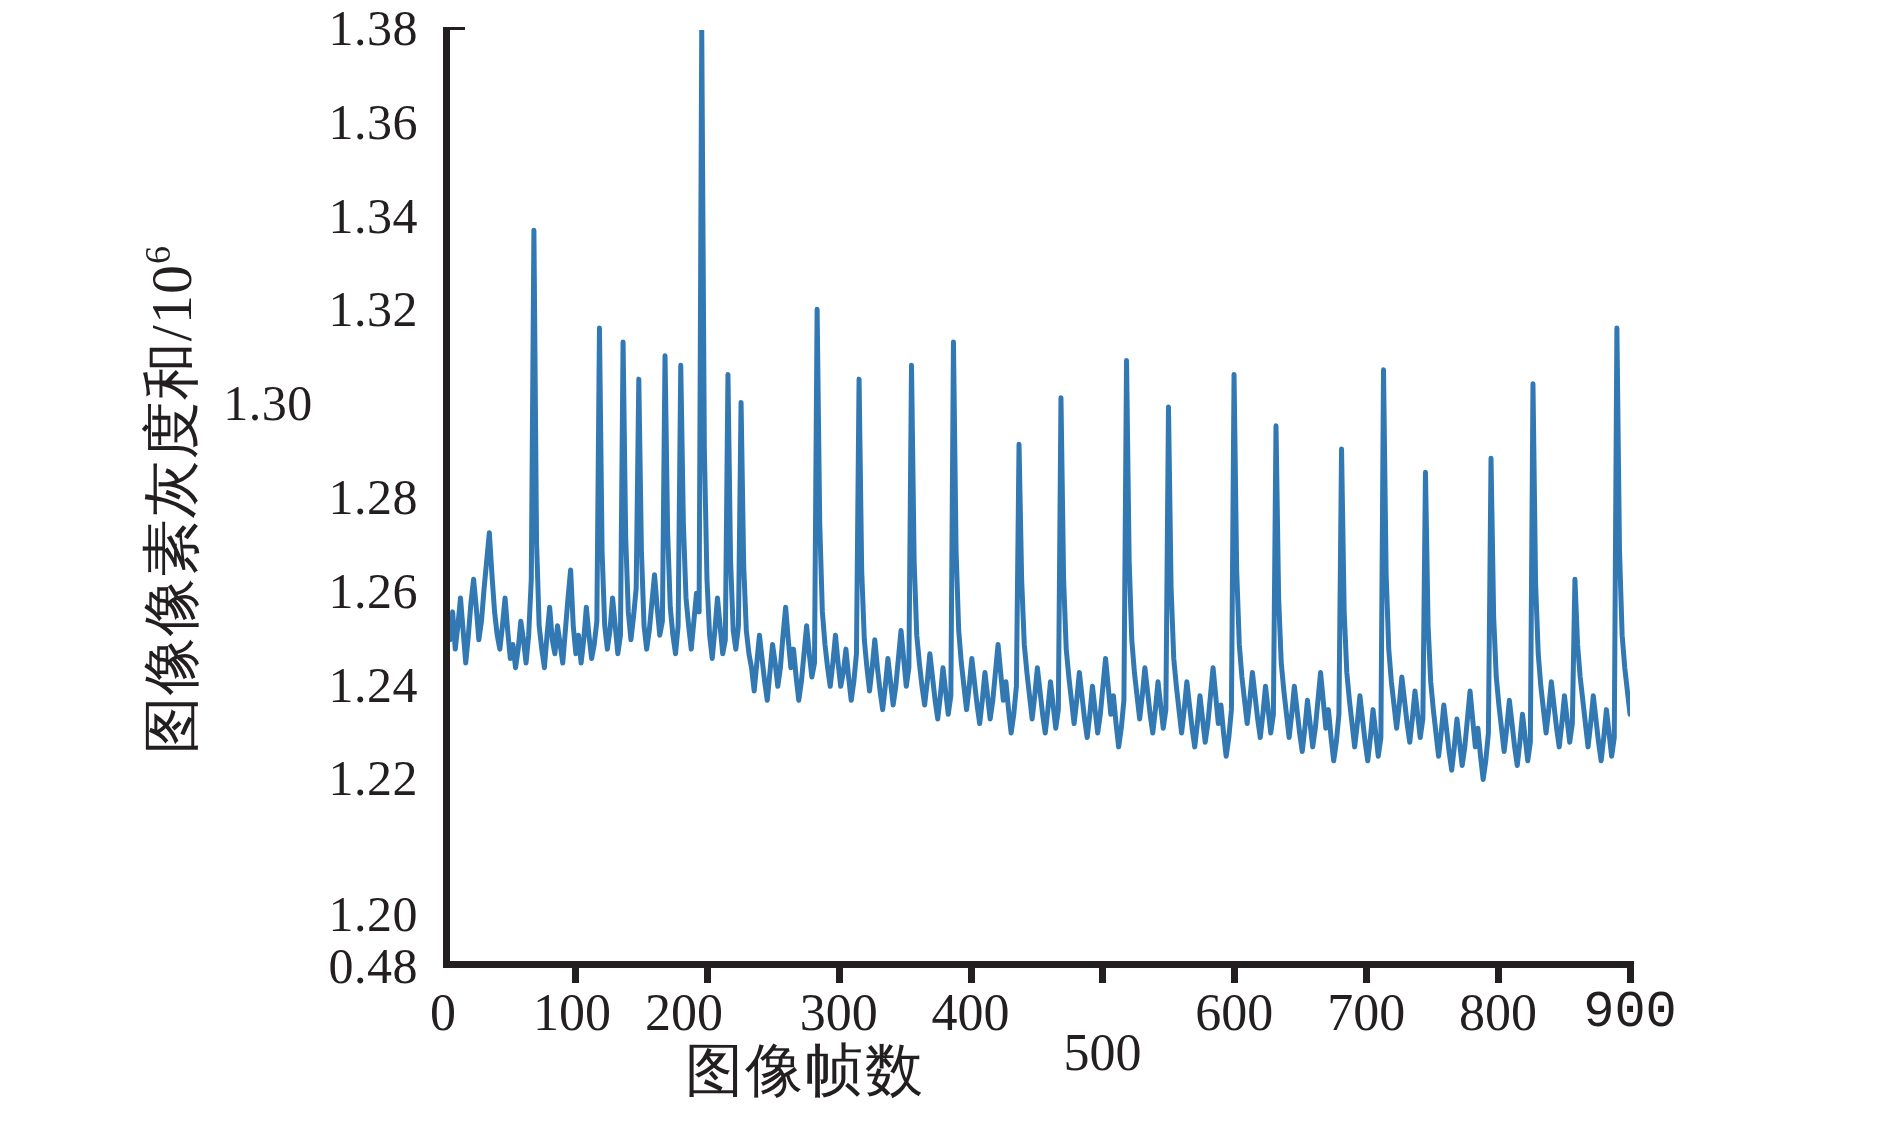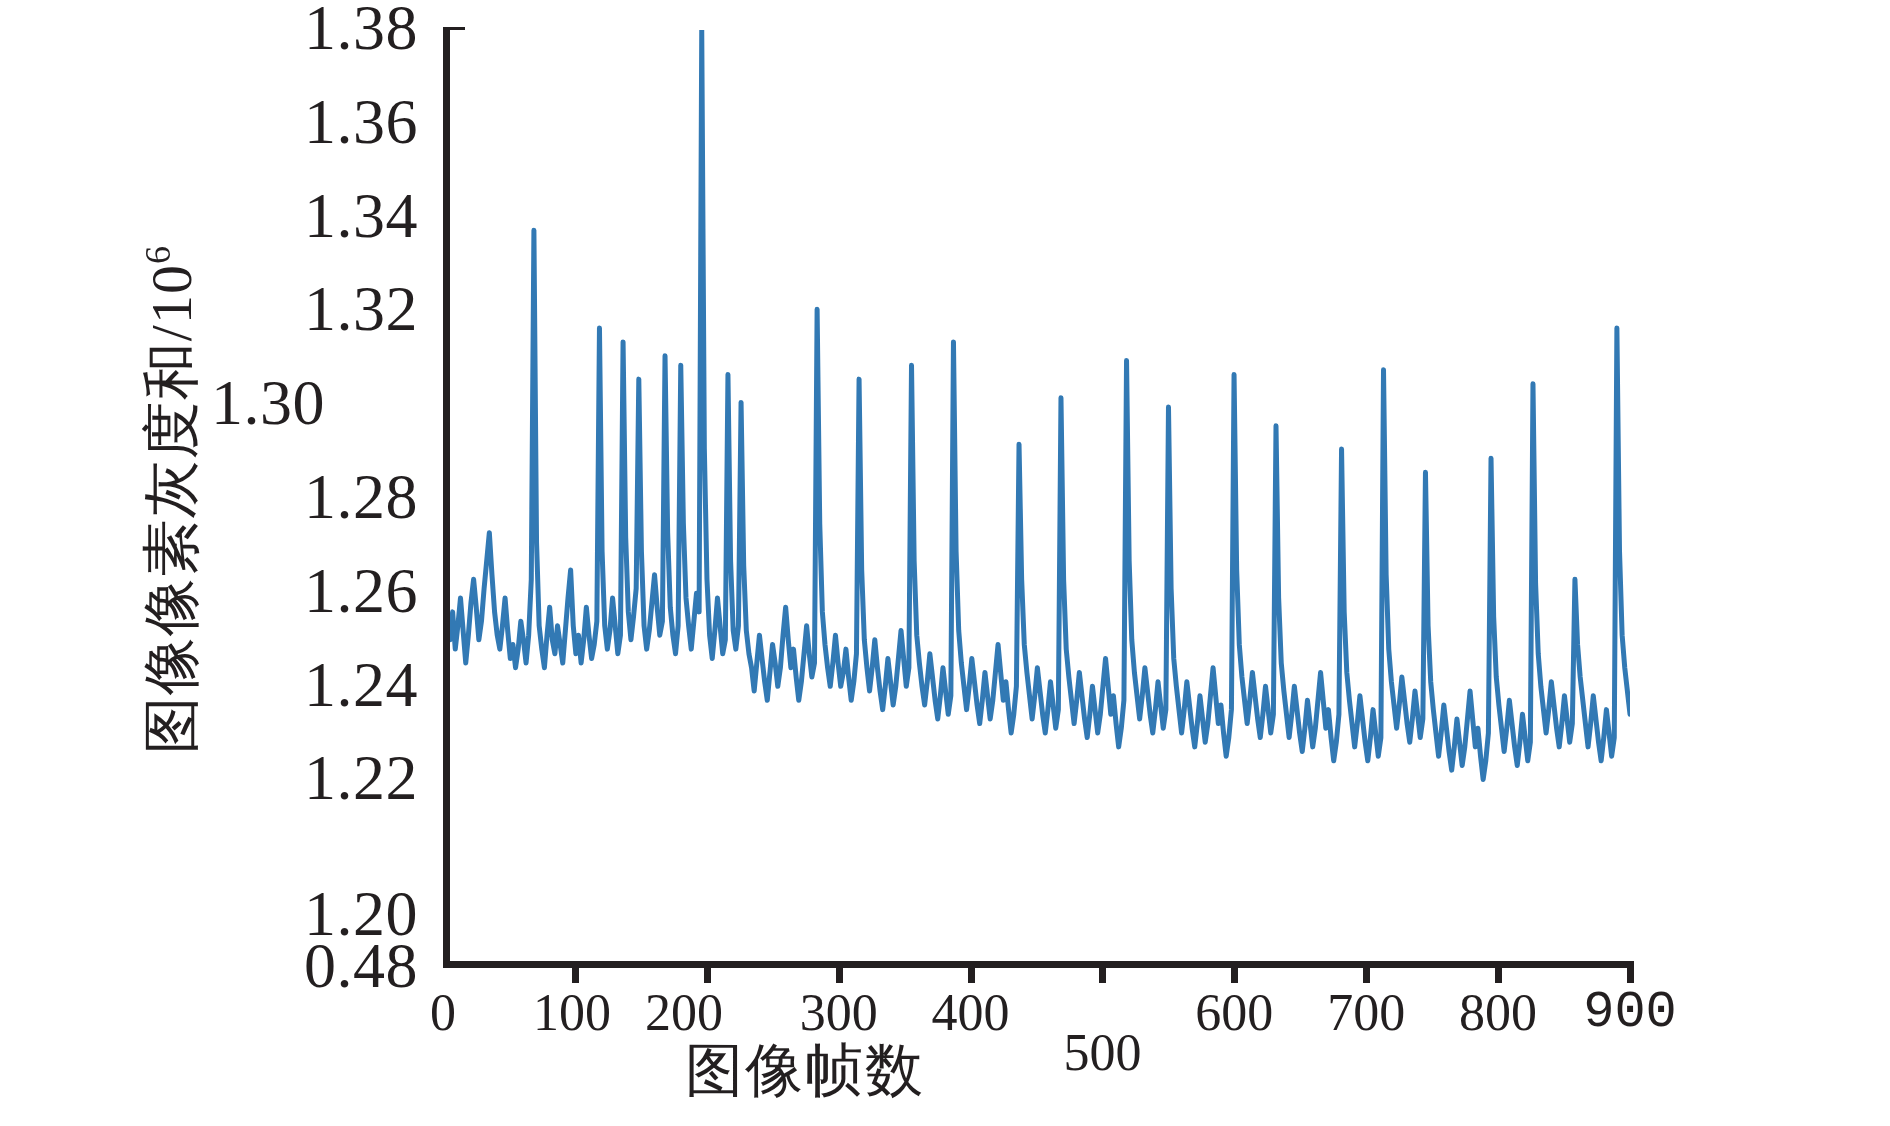--- a/index.html
+++ b/index.html
@@ -36,7 +36,7 @@
     right:1472px;            
     text-align:right;
     width:300px;
-    font-size:64px;
+    font-size:50px;
     line-height:52px;
     letter-spacing:0.5px;
     white-space:nowrap;

